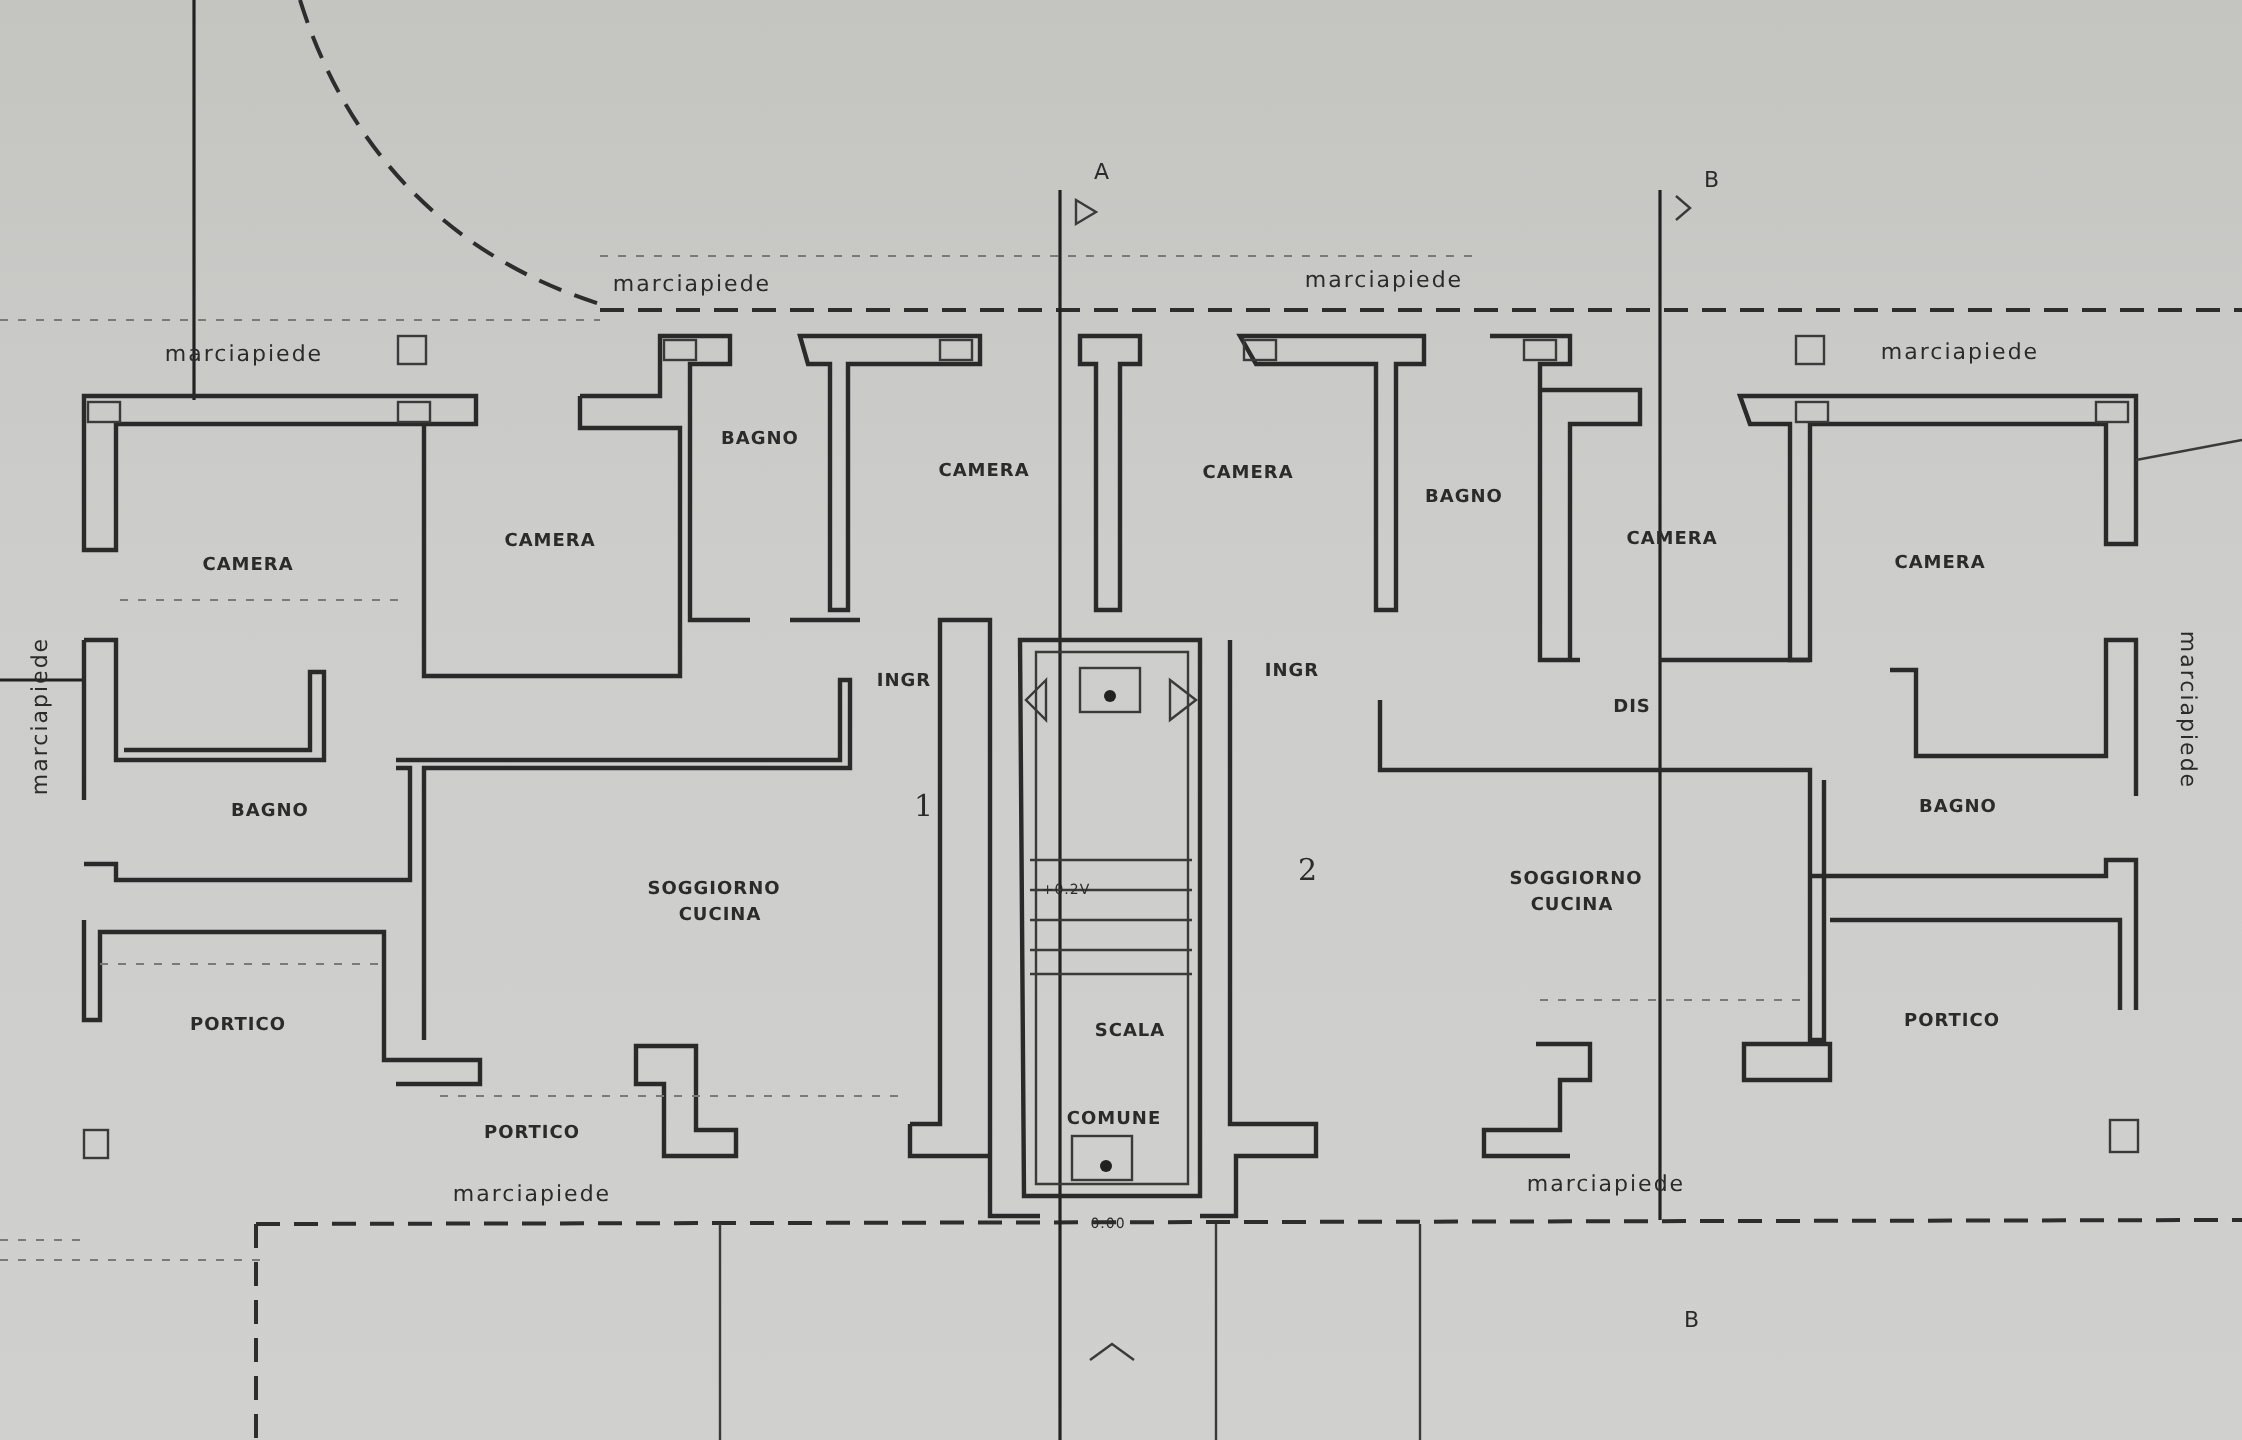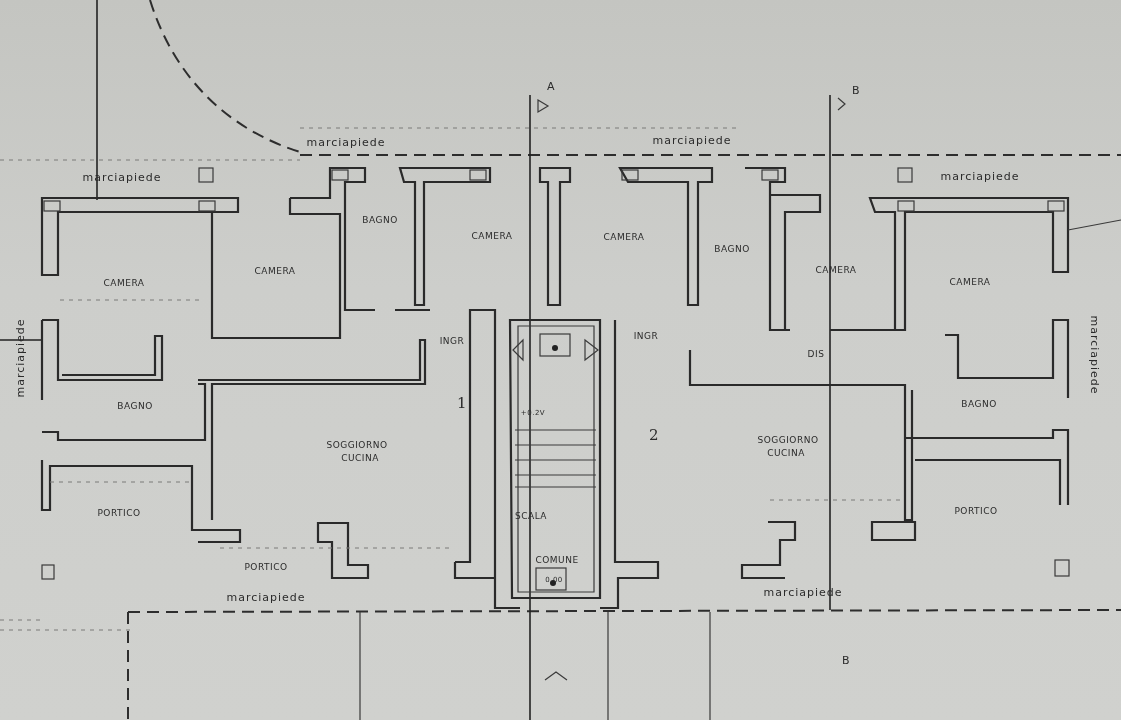--- a/index.html
+++ b/index.html
@@ -23,7 +23,7 @@
     font-family: "DejaVu Sans", sans-serif; transform: translate(-50%, -50%);
     letter-spacing: 0.5px;
   }
-  .room { font-size: 9px; font-weight: normal; text-transform: uppercase; }
+  .room { font-size: 9px; font-weight: bold; text-transform: uppercase; }
   .walk { font-size: 11px; letter-spacing: 1px; }
   .num { font-size: 15px; font-family: "DejaVu Serif", serif; }
   .vert { transform: translate(-50%, -50%) rotate(-90deg); }

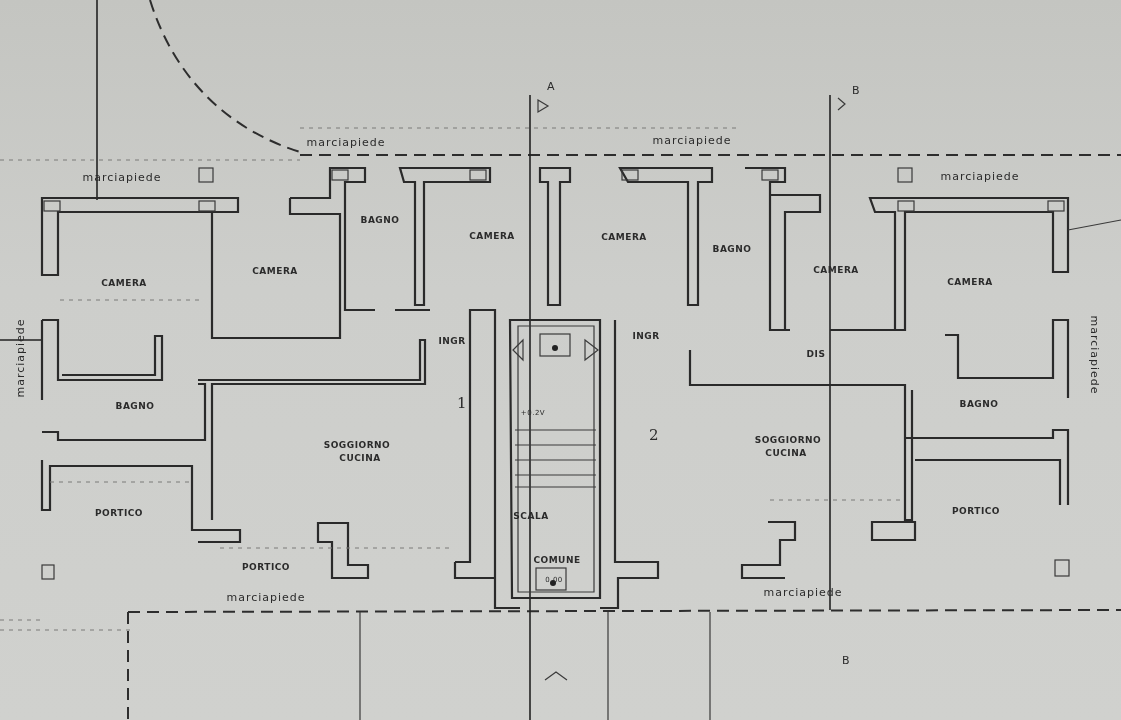--- a/index.html
+++ b/index.html
@@ -28,7 +28,7 @@
   .num { font-size: 15px; font-family: "DejaVu Serif", serif; }
   .vert { transform: translate(-50%, -50%) rotate(-90deg); }
   .vert-r { transform: translate(-50%, -50%) rotate(90deg); }
-  .small { font-size: 7px; }
+  .small { font-size: 7px; margin-top: 32px; }
 </style>
 </head>
 <body>

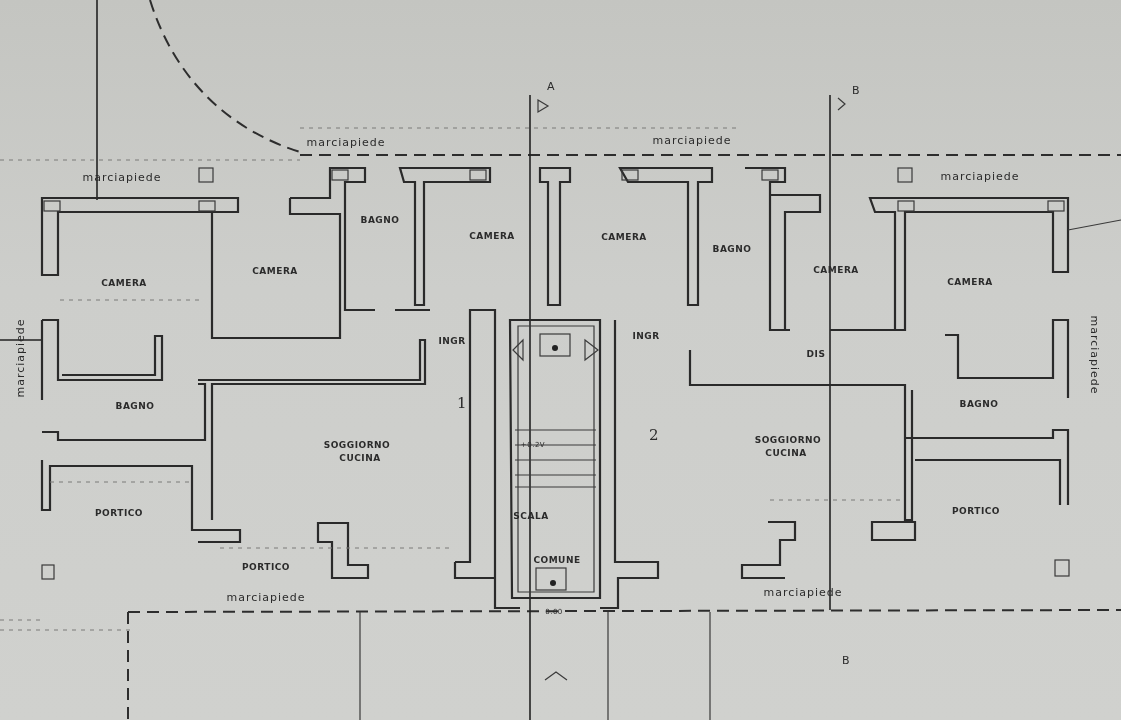--- a/index.html
+++ b/index.html
@@ -152,7 +152,7 @@
   <div class="lbl room" style="left:119px; top:513px">PORTICO</div>
   <div class="lbl room" style="left:266px; top:567px">PORTICO</div>
 
-  <div class="lbl room" style="left:531px; top:516px">SCALA</div>
+  <div class="lbl room" style="left:565px; top:516px">SCALA</div>
   <div class="lbl room" style="left:557px; top:560px">COMUNE</div>
   <div class="lbl small" style="left:533px; top:413px">+0.2V</div>
   <div class="lbl small" style="left:554px; top:580px">0.00</div>

